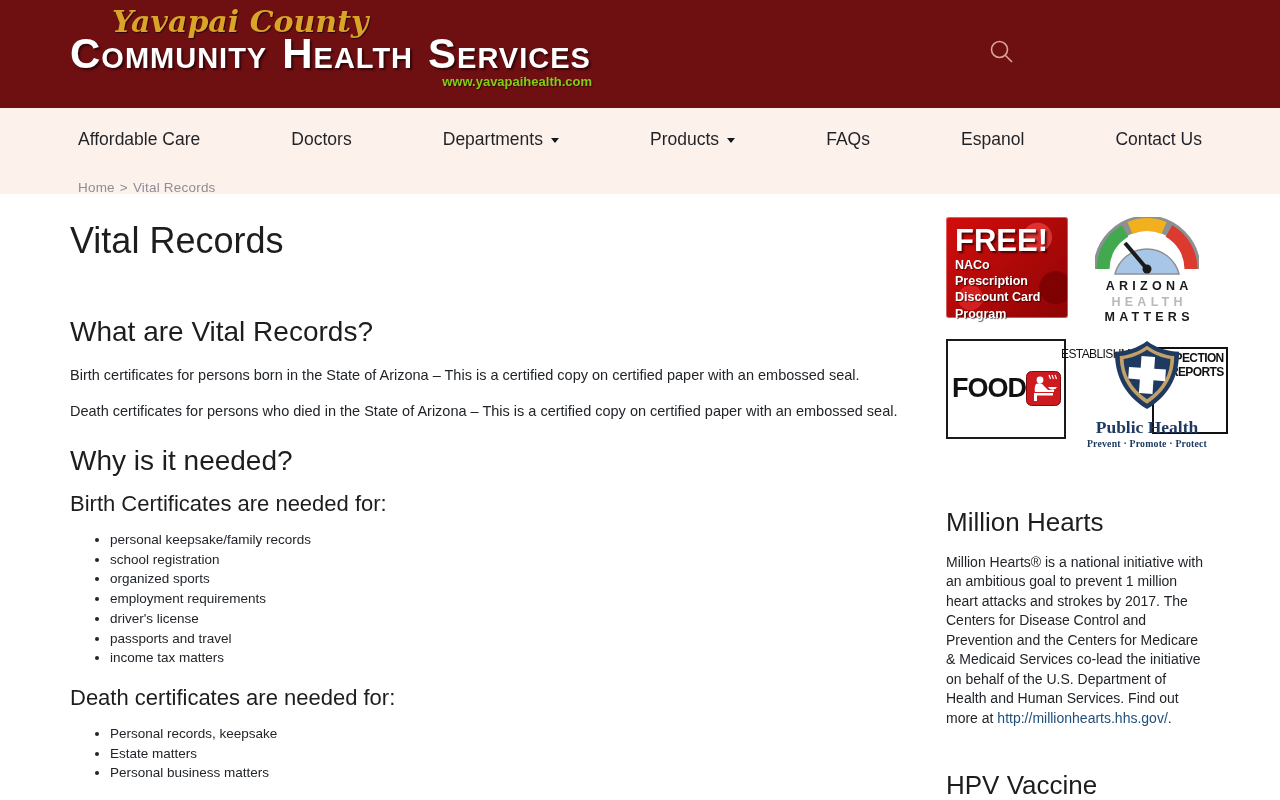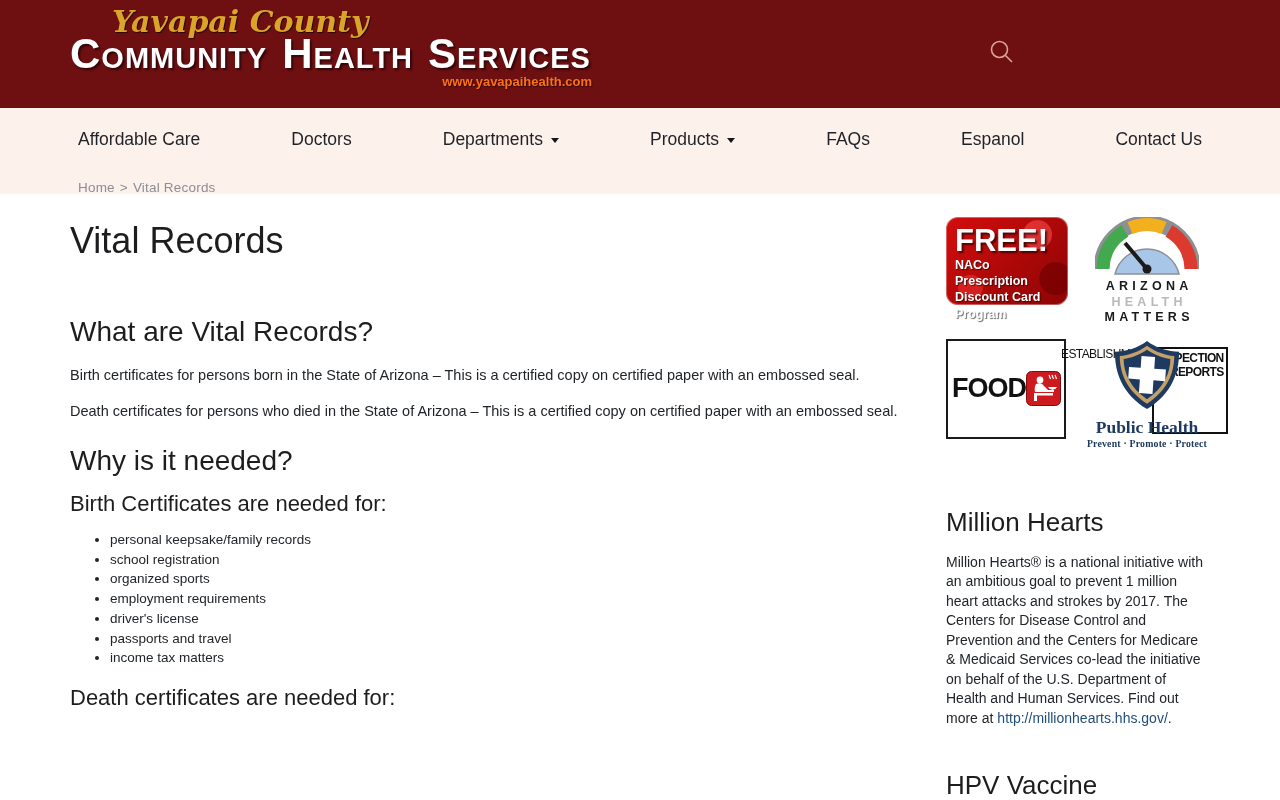--- a/index.html
+++ b/index.html
@@ -17,7 +17,7 @@
   .logo-word { font-weight:bold; letter-spacing:1px; }
   .logo-word .cap { font-size:42px; }
   .logo-word .rest { font-size:29px; text-transform:uppercase; }
-  .logo-url { text-align:right; color:#f97316; font-weight:bold; font-size:13px;
+  .logo-url { text-align:right; color:#84cc16; font-weight:bold; font-size:13px;
     margin-top:-4px; padding-right:8px; text-shadow:1px 1px 1px rgba(0,0,0,.5); }
   .search-btn { position:absolute; left:988px; top:38px; width:28px; height:28px; cursor:pointer; }
 

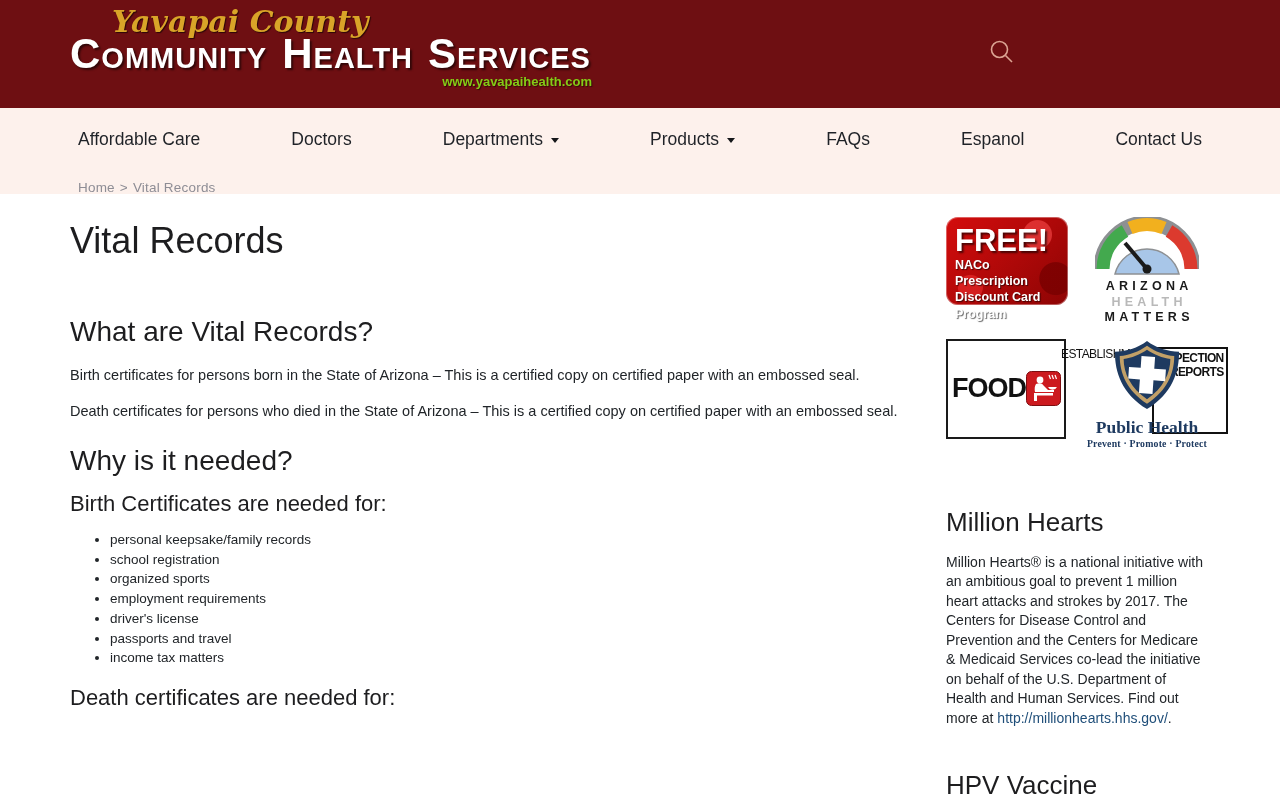--- a/index.html
+++ b/index.html
@@ -51,7 +51,7 @@
   
   .badges { margin-top:23px; display:grid; grid-template-columns:122px 122px; gap:13px 18px; }
   .badge { cursor:pointer; }
-  .naco { width:122px; height:88px; border-radius:12px; padding:8px 9px; color:#fff;
+  .naco { width:122px; height:101px; border-radius:3px; padding:8px 9px; color:#fff;
     background:
       radial-gradient(circle at 75% 20%, rgba(255,80,80,.55) 0 14px, transparent 15px),
       radial-gradient(circle at 20% 80%, rgba(255,60,60,.45) 0 12px, transparent 13px),

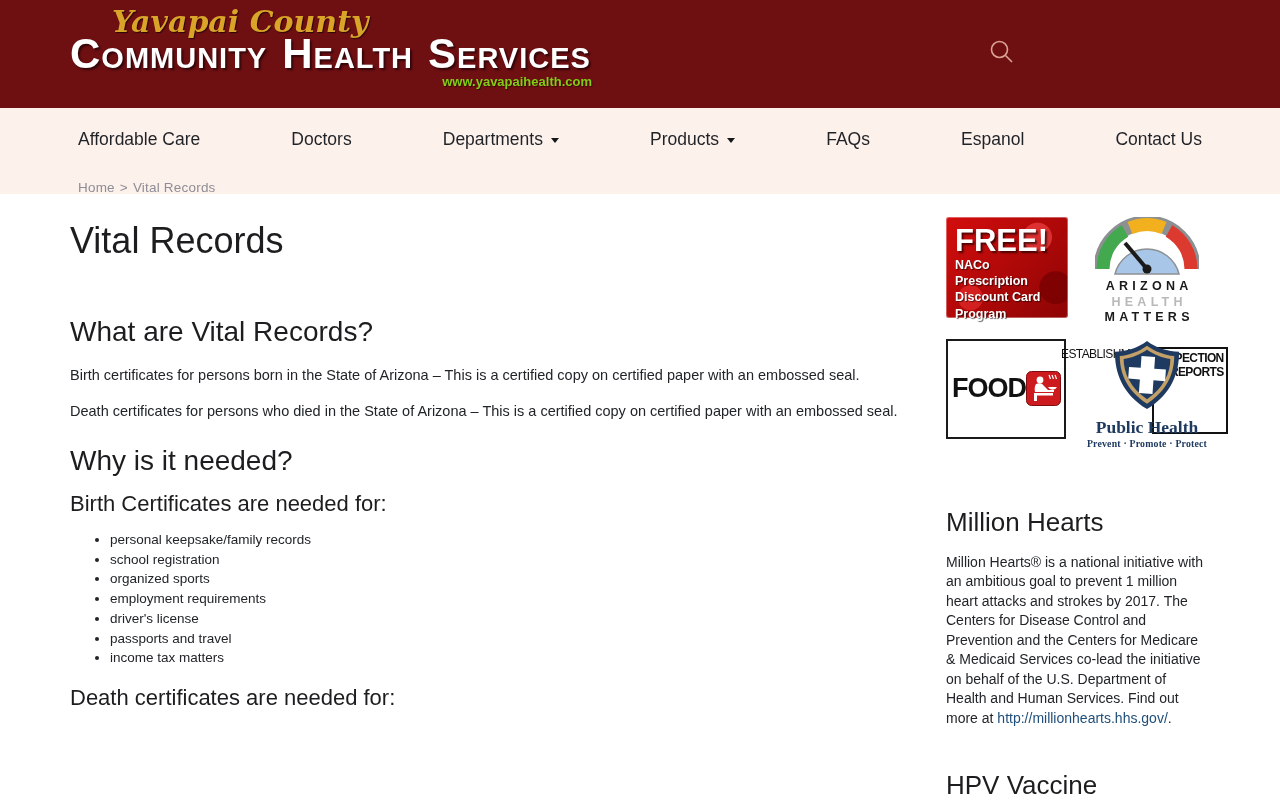--- a/index.html
+++ b/index.html
@@ -163,6 +163,11 @@
     </ul>
 
     <h3 class="subsection h-death">Death certificates are needed for:</h3>
+    <ul class="blist">
+      <li>Personal records, keepsake</li>
+      <li>Estate matters</li>
+      <li>Personal business matters</li>
+    </ul>
 
   </div>
 

